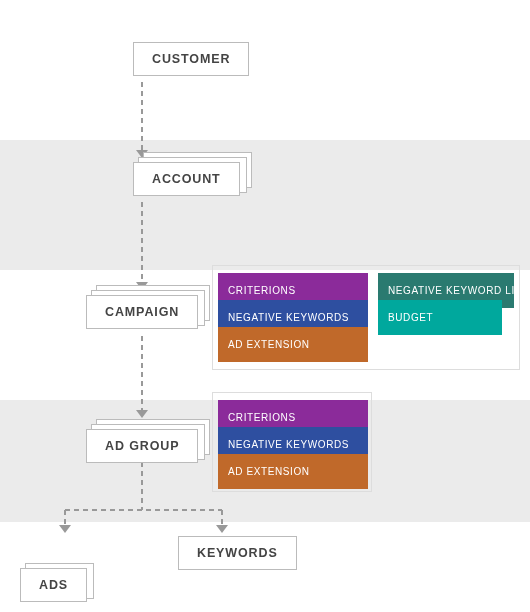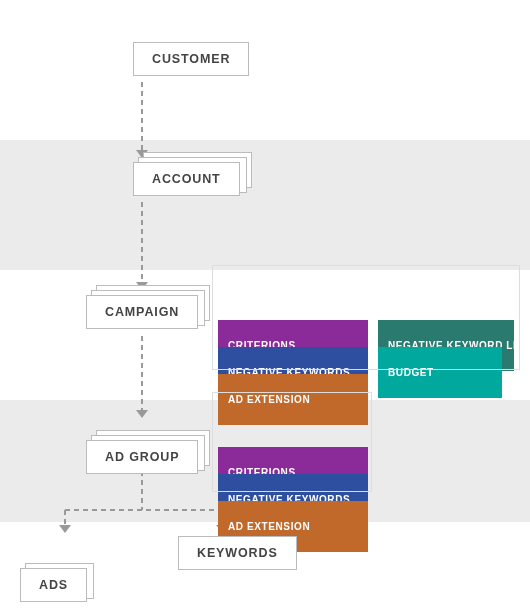--- a/index.html
+++ b/index.html
@@ -90,13 +90,12 @@
 
     .tag-abs {
       position: absolute;
-      padding: 20px 10px;
+      padding: 12px 10px;
       font-size: 10px;
-      font-weight: bold;
+      font-weight: normal;
       color: #fff;
       letter-spacing: 0.06em;
       white-space: nowrap;
-      margin-top: 47px;
     }
   </style>
 </head>

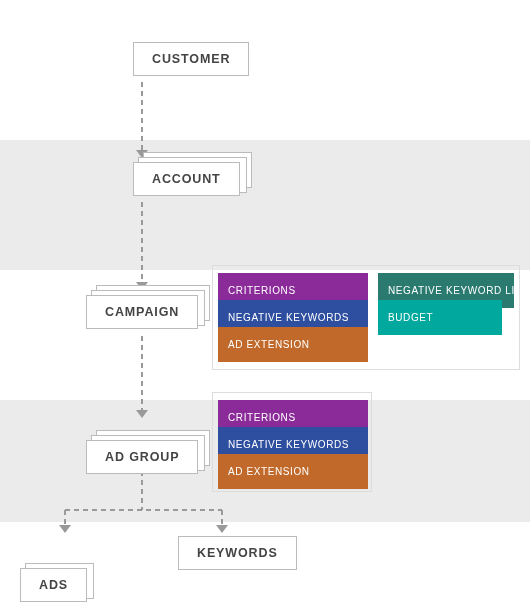--- a/index.html
+++ b/index.html
@@ -170,7 +170,7 @@
   <div style="position:absolute; left:212px; top:265px; width:308px; height:105px;
               border:1.5px solid #ddd; background:transparent; z-index:1;"></div>
 
-  <div class="abs-box stack-2" style="left:86px; top:440px; position:absolute; z-index:2;">
+  <div class="abs-box stack-2" style="left:86px; top:429px; position:absolute; z-index:2;">
     <div class="box">
       <span>AD GROUP</span>
     </div>

